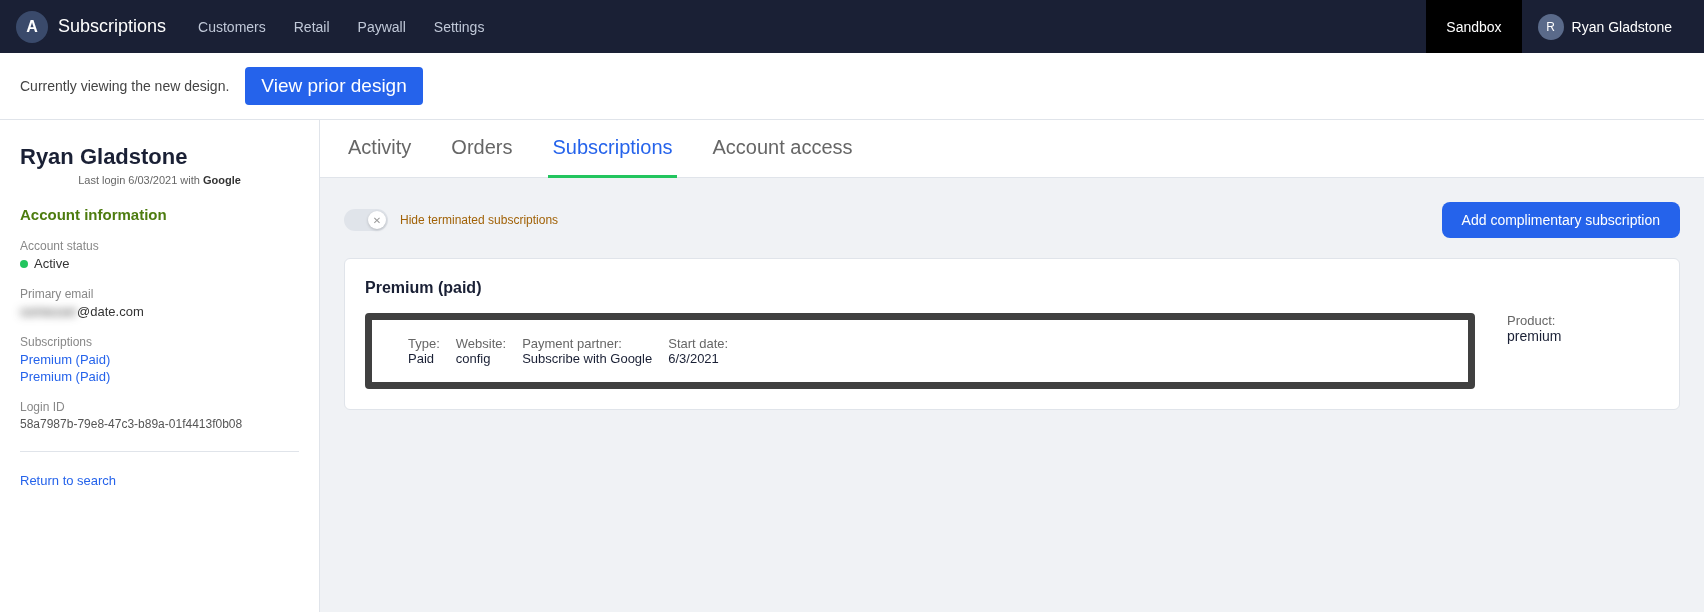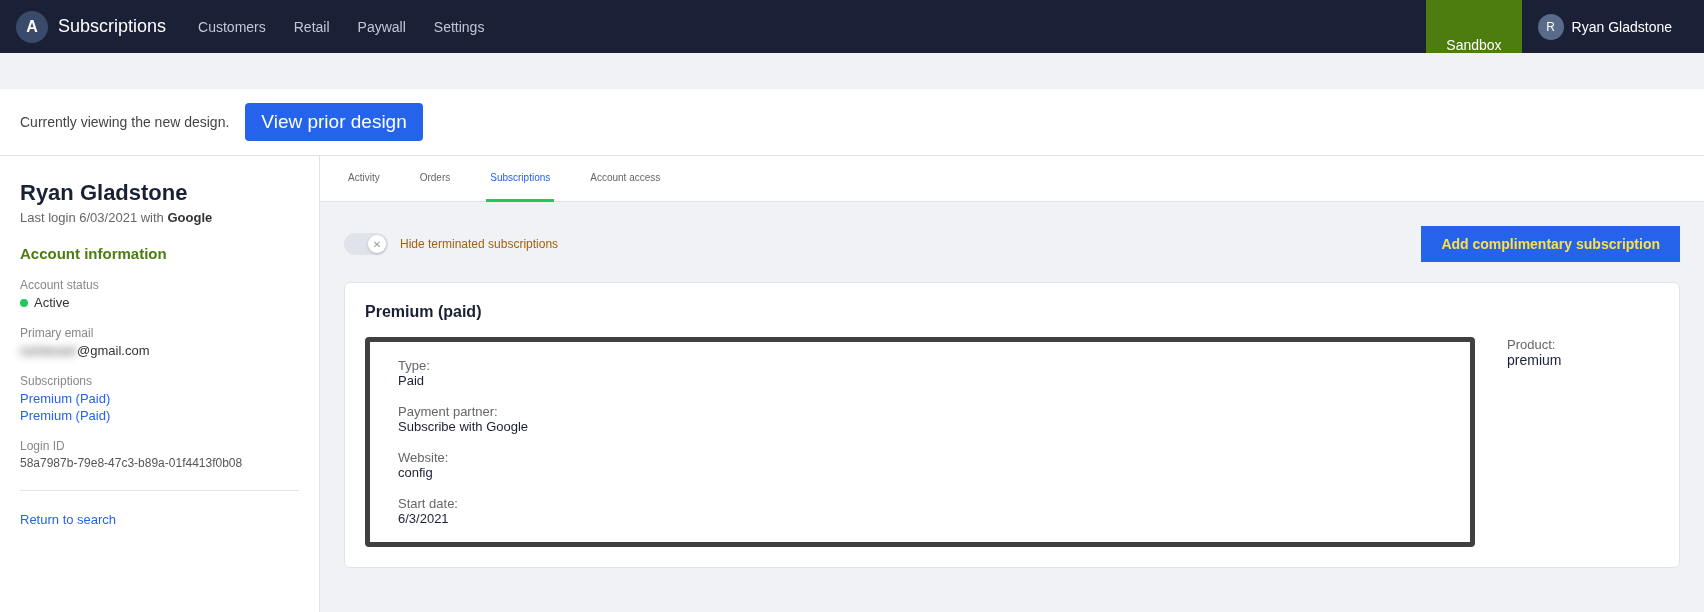--- a/index.html
+++ b/index.html
@@ -50,12 +50,12 @@
       margin-left: auto;
     }
     .sandbox-badge {
-      background: #4d7c0f;
+      background: #000000;
       color: white;
       padding: 0 20px;
       height: 53px;
       display: flex;
-      align-items: flex-end;
+      align-items: center;
       font-size: 14px;
       font-weight: 500;
     }

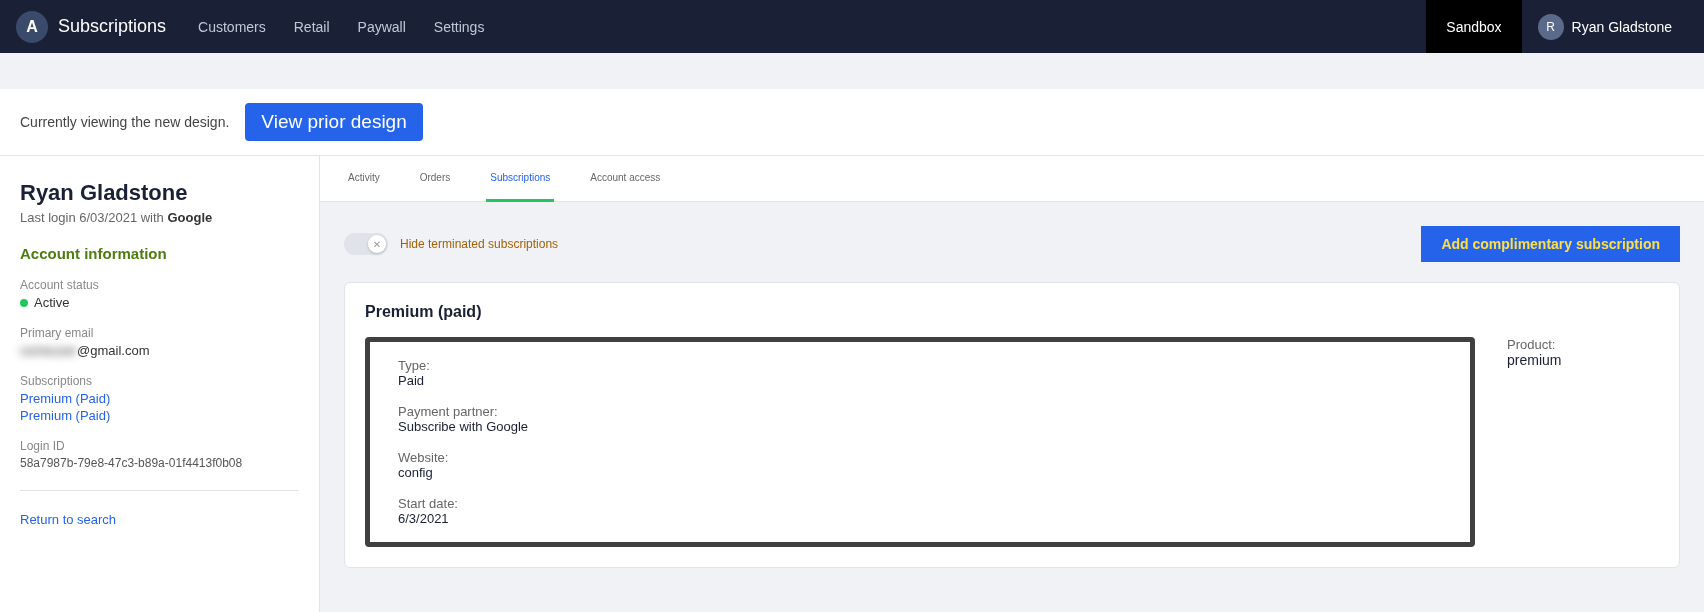--- a/index.html
+++ b/index.html
@@ -85,7 +85,6 @@
       align-items: center;
       gap: 16px;
       border-bottom: 1px solid #e0e4ea;
-      margin-top: 36px;
     }
     .design-bar-text {
       color: #444;

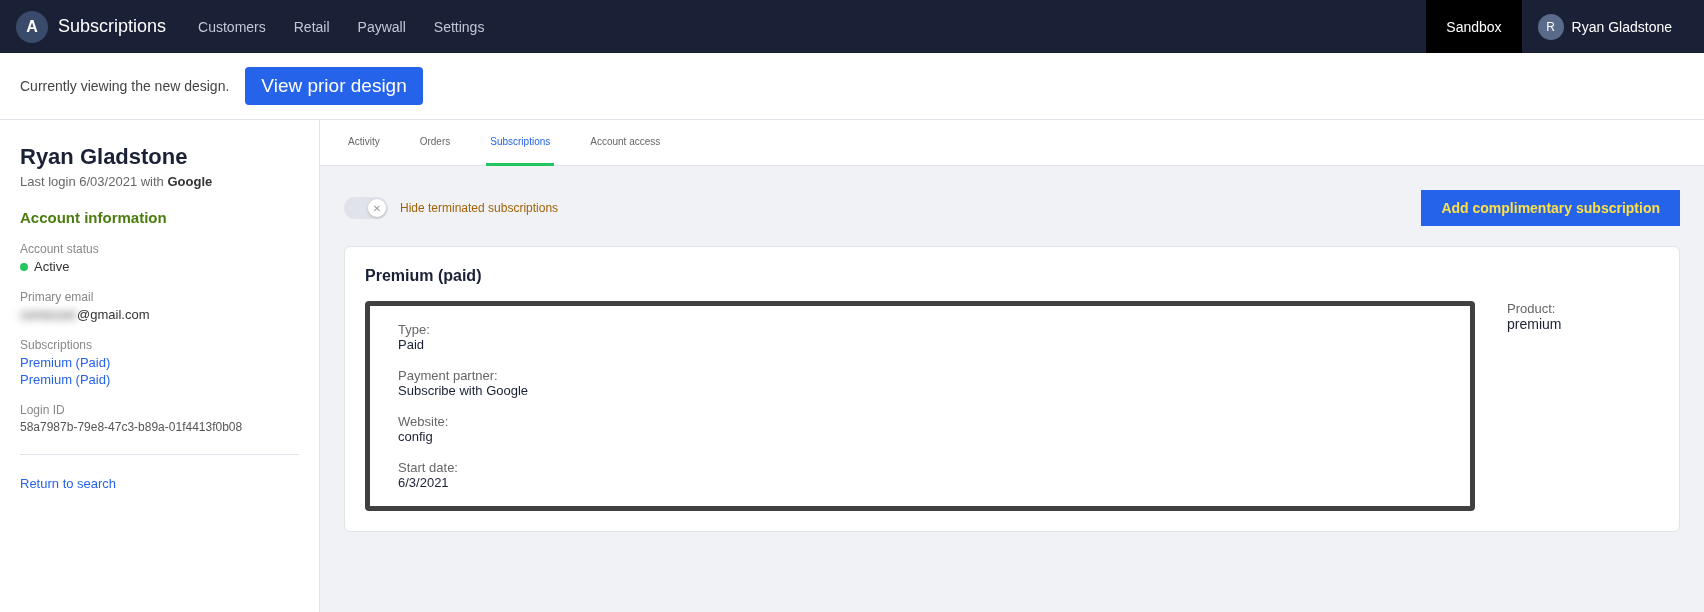--- a/index.html
+++ b/index.html
@@ -205,7 +205,7 @@
     }
     .tab {
       padding: 16px 4px;
-      font-size: 10px;
+      font-size: 20px;
       color: #666;
       cursor: pointer;
       border-bottom: 3px solid transparent;

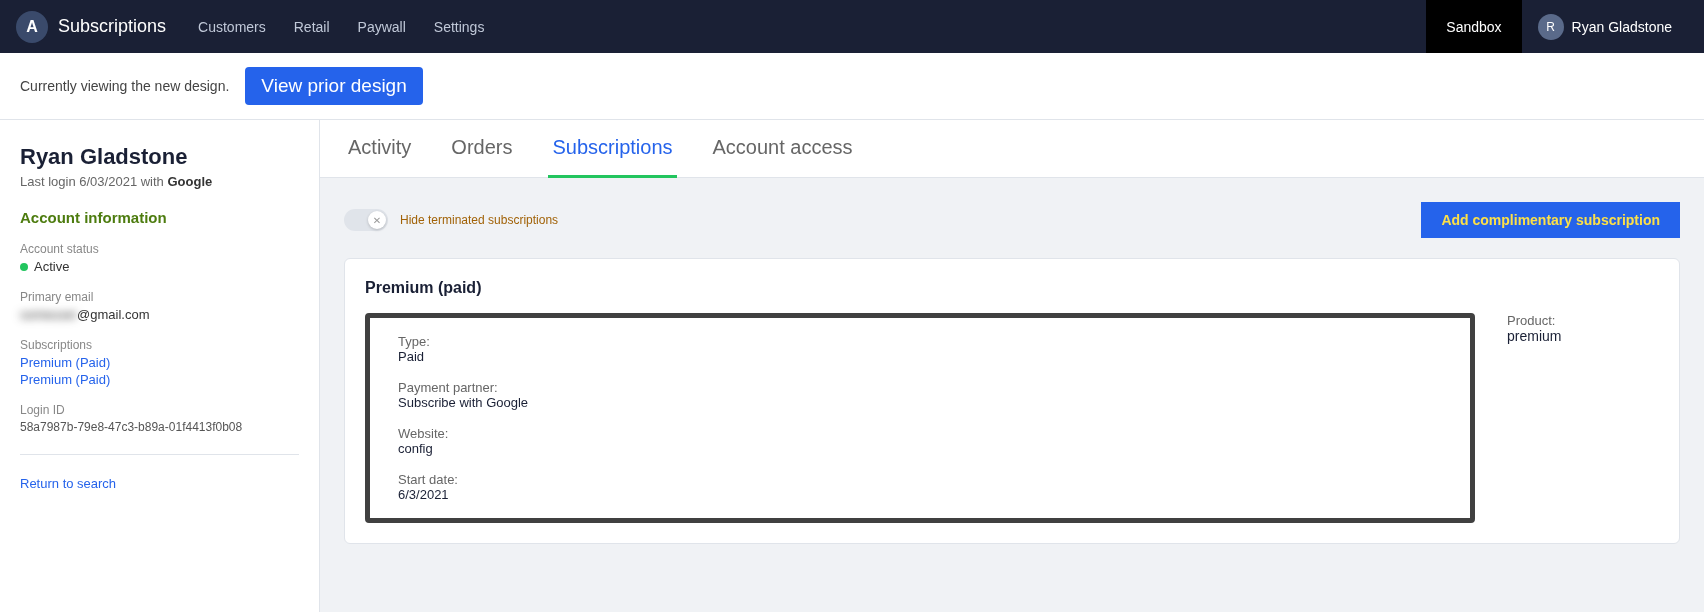--- a/index.html
+++ b/index.html
@@ -122,9 +122,10 @@
       margin-bottom: 4px;
     }
     .last-login {
-      font-size: 13px;
+      font-size: 11px;
       color: #666;
       margin-bottom: 20px;
+      text-align: center;
     }
     .last-login strong { color: #333; }
     .section-title {

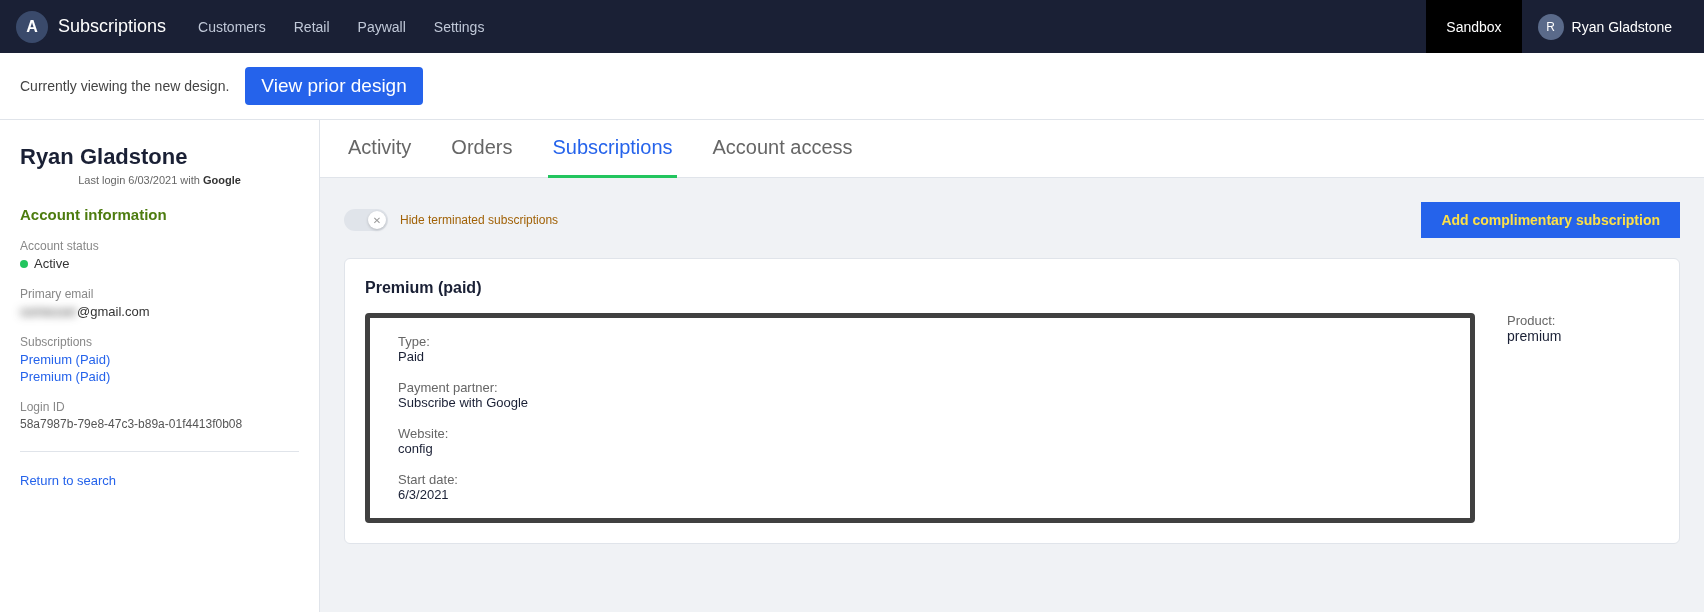--- a/index.html
+++ b/index.html
@@ -264,12 +264,12 @@
     }
     .add-comp-btn {
       background: #2563eb;
-      color: #fde047;
+      color: #ffffff;
       border: none;
       padding: 10px 20px;
-      border-radius: 0;
-      font-size: 14px;
-      font-weight: 700;
+      border-radius: 8px;
+      font-size: 14px;
+      font-weight: 400;
       cursor: pointer;
     }
 

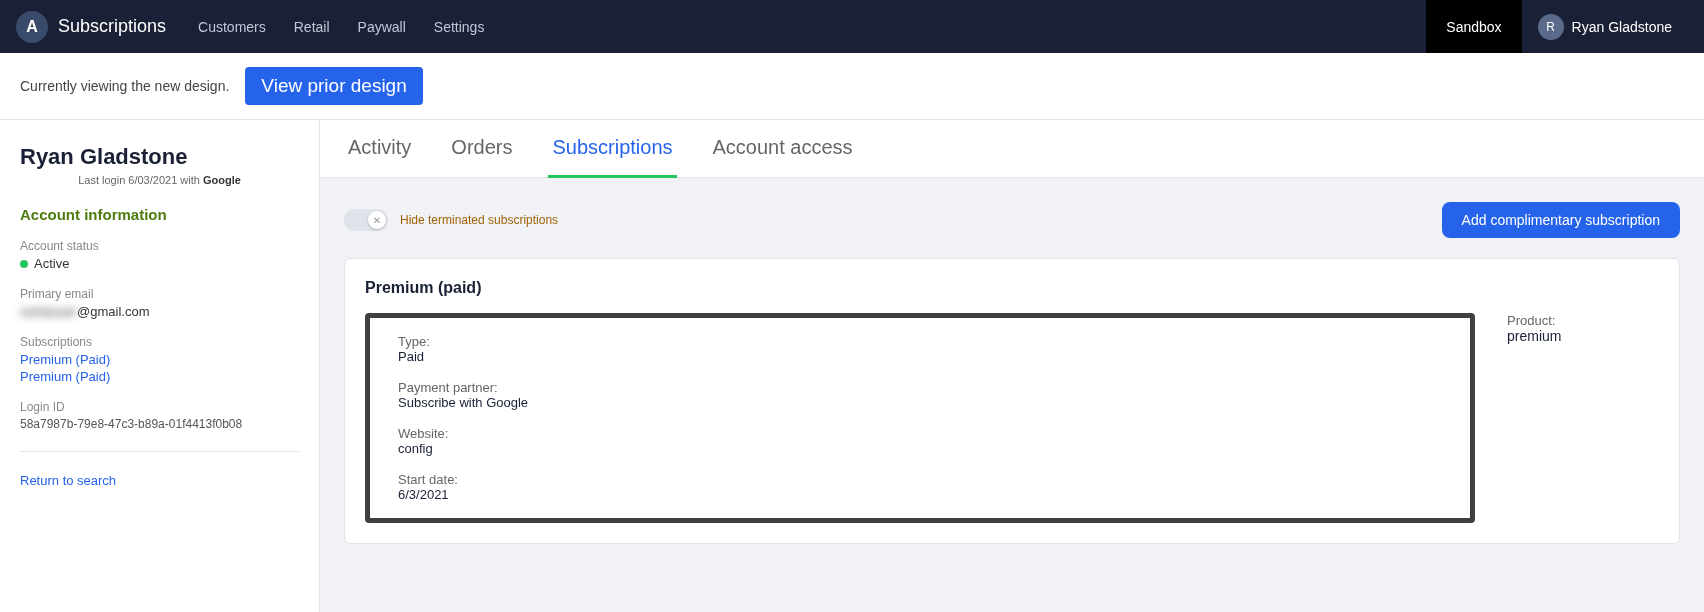--- a/index.html
+++ b/index.html
@@ -380,7 +380,7 @@
     <div class="info-row">
       <div class="info-label">Primary email</div>
       <div class="info-value">
-        <span class="email-blur">someuser</span><span class="email-domain">@gmail.com</span>
+        <span class="email-blur">someuser</span><span class="email-domain">@date.com</span>
       </div>
     </div>
 

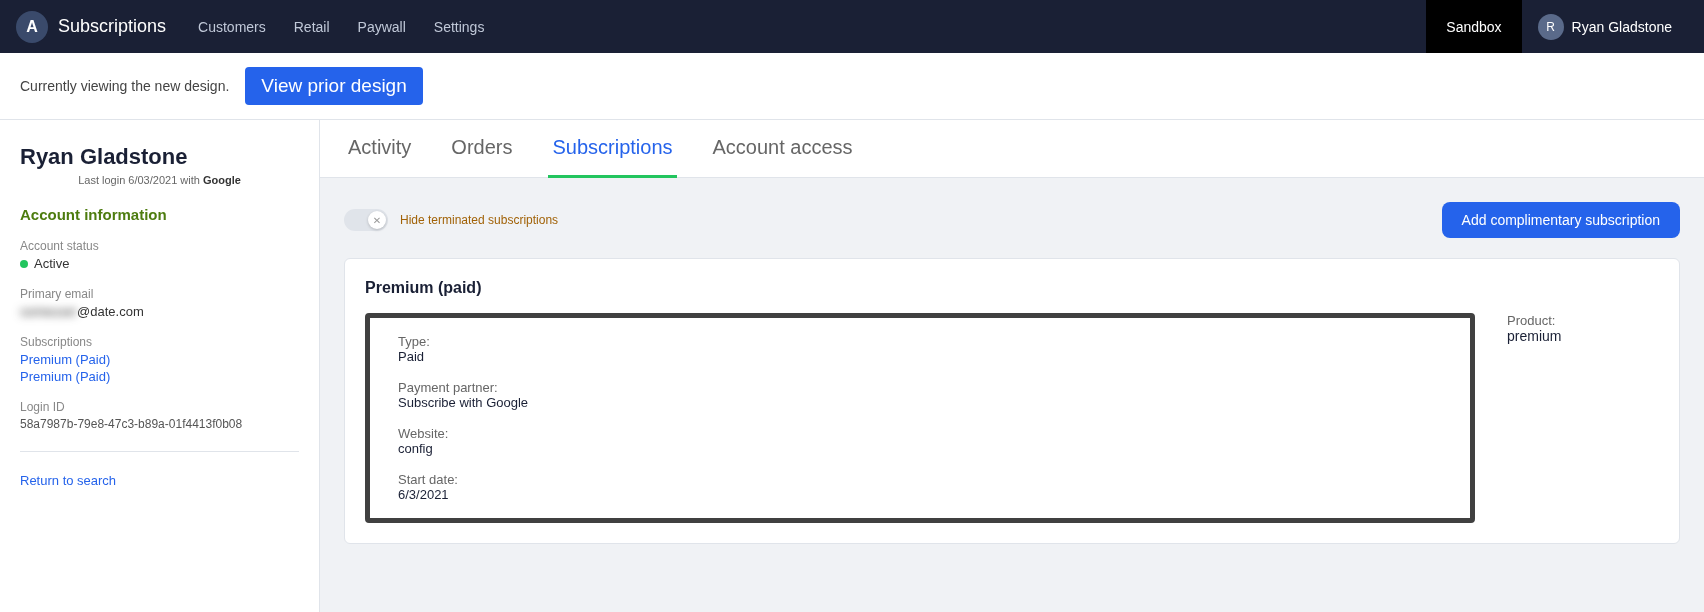--- a/index.html
+++ b/index.html
@@ -292,11 +292,10 @@
     }
     .sub-details-box {
       flex: 1;
-      border: 5px solid #404040;
+      border: 7px solid #404040;
       border-radius: 4px;
-      padding: 16px 28px;
-      display: flex;
-      flex-direction: column;
+      padding: 16px 36px;
+      display: flex;
       gap: 16px;
     }
     .detail-group {}

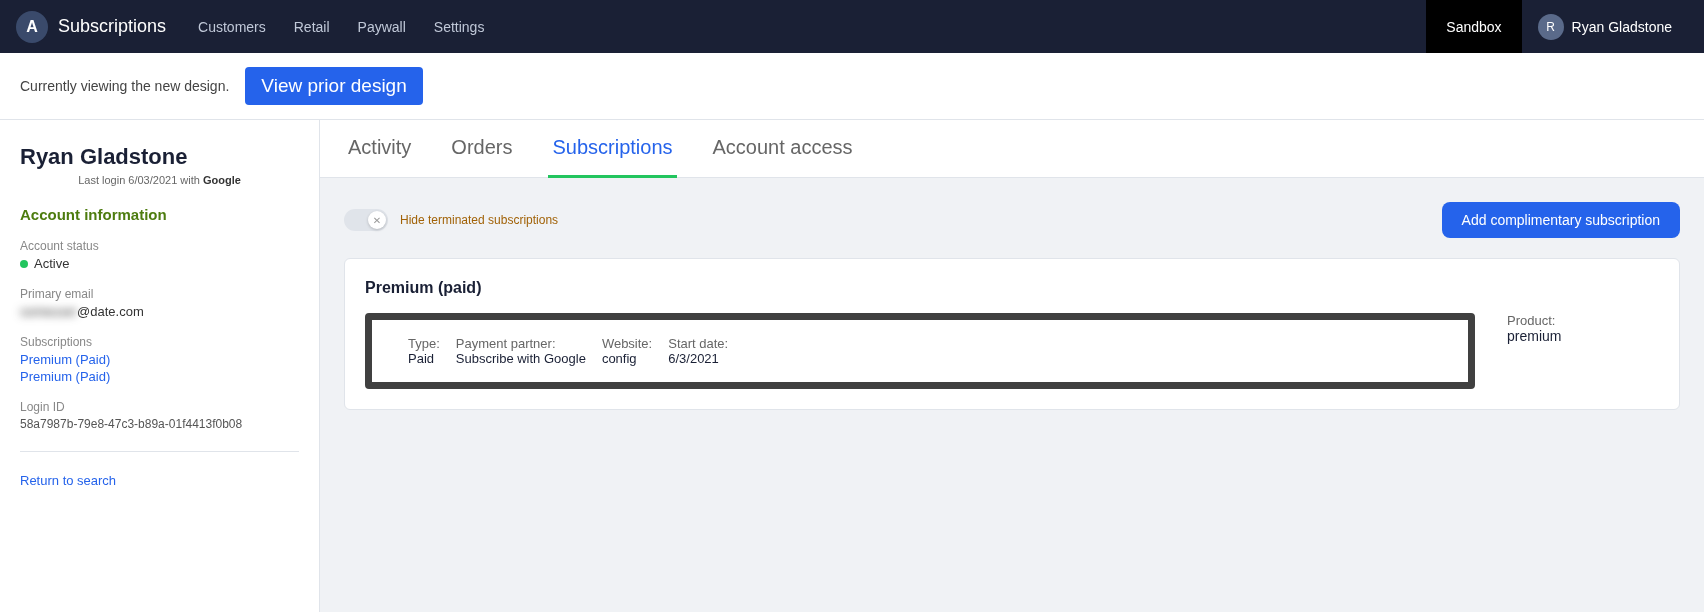--- a/index.html
+++ b/index.html
@@ -430,12 +430,12 @@
               <div class="detail-value">Paid</div>
             </div>
             <div class="detail-group">
+              <div class="detail-label">Website:</div>
+              <div class="detail-value">config</div>
+            </div>
+            <div class="detail-group">
               <div class="detail-label">Payment partner:</div>
               <div class="detail-value">Subscribe with Google</div>
-            </div>
-            <div class="detail-group">
-              <div class="detail-label">Website:</div>
-              <div class="detail-value">config</div>
             </div>
             <div class="detail-group">
               <div class="detail-label">Start date:</div>

